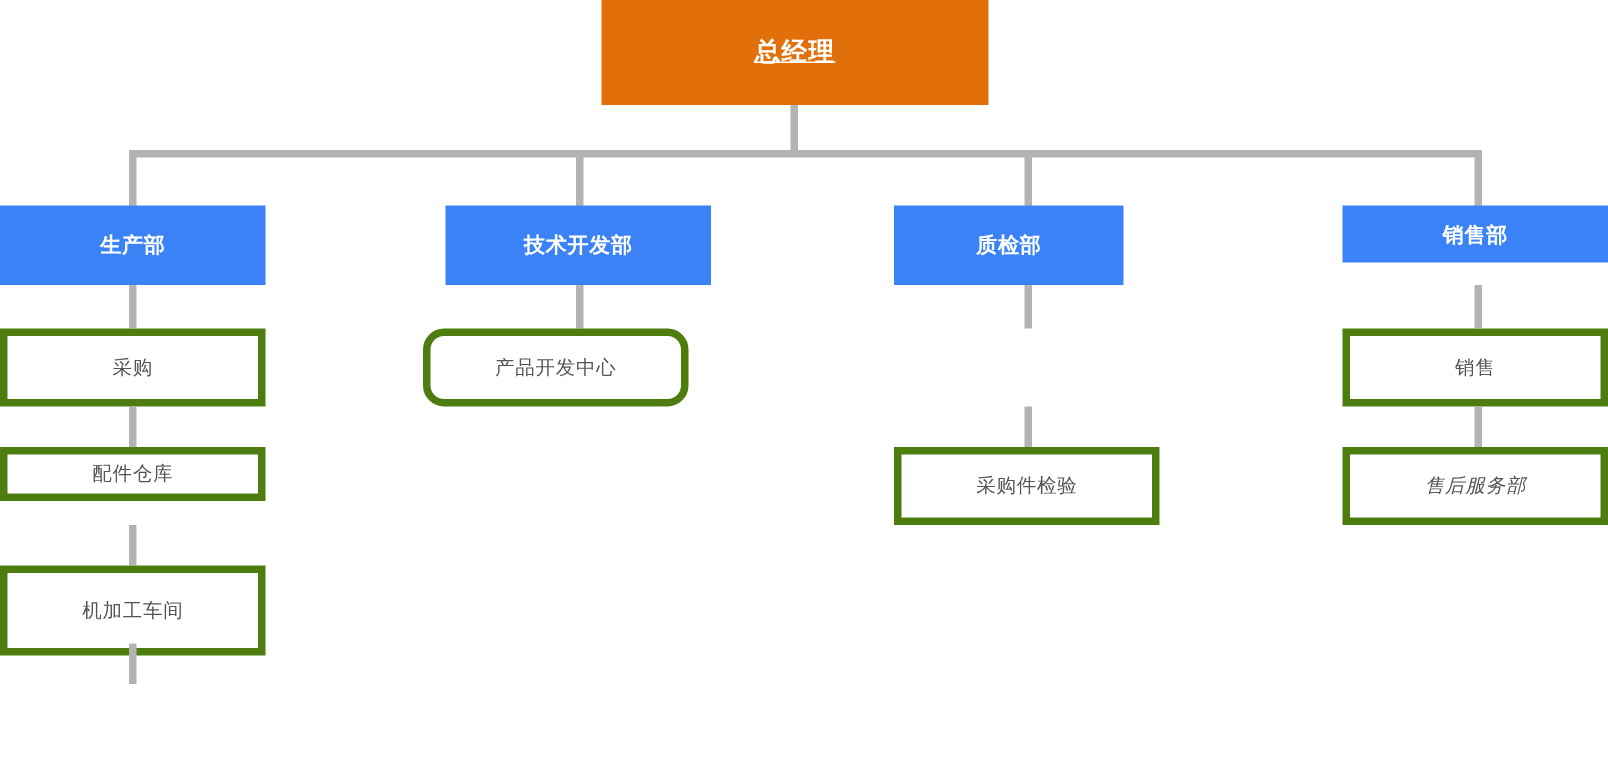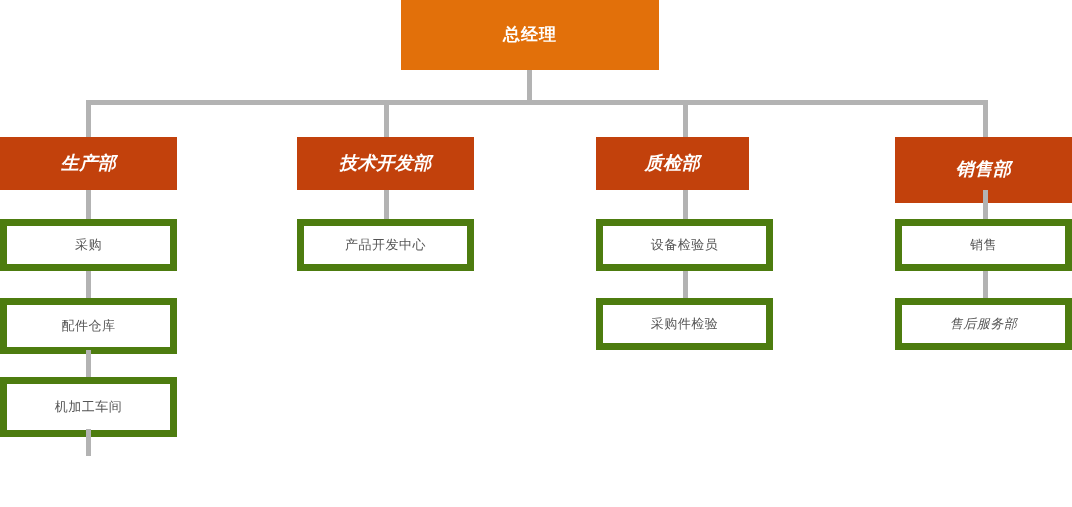--- a/index.html
+++ b/index.html
@@ -39,6 +39,7 @@
     font-size: 17px;
     font-weight: bold;
     letter-spacing: 1px;
+    text-decoration: underline;
   }
   .node-dept {
     background: #c2410c;

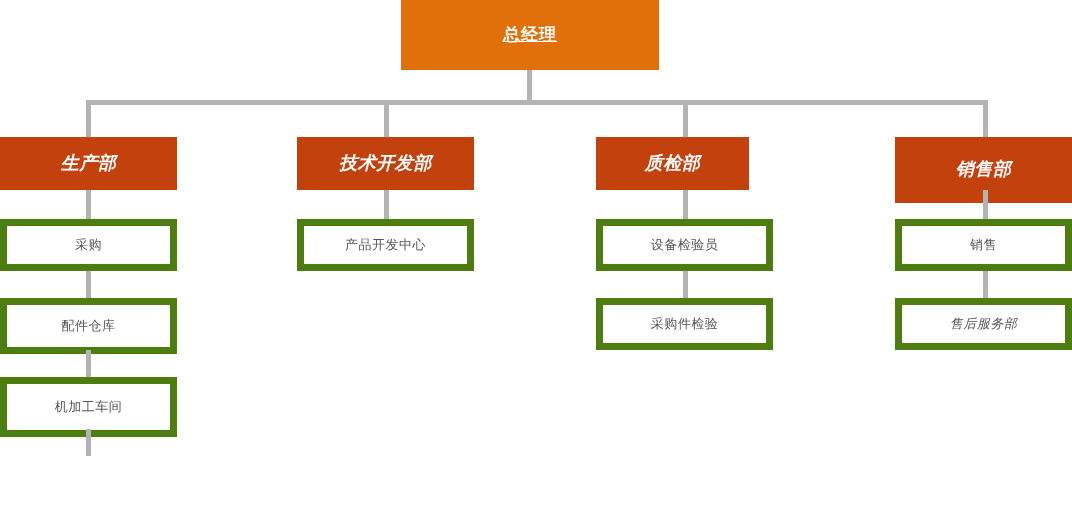--- a/index.html
+++ b/index.html
@@ -42,12 +42,11 @@
     text-decoration: underline;
   }
   .node-dept {
-    background: #c2410c;
+    background: #3b82f6;
     color: #ffffff;
-    font-size: 18px;
+    font-size: 14px;
     font-weight: bold;
     letter-spacing: 0.5px;
-    font-style: italic;
   }
   .node-sub {
     background: #ffffff;

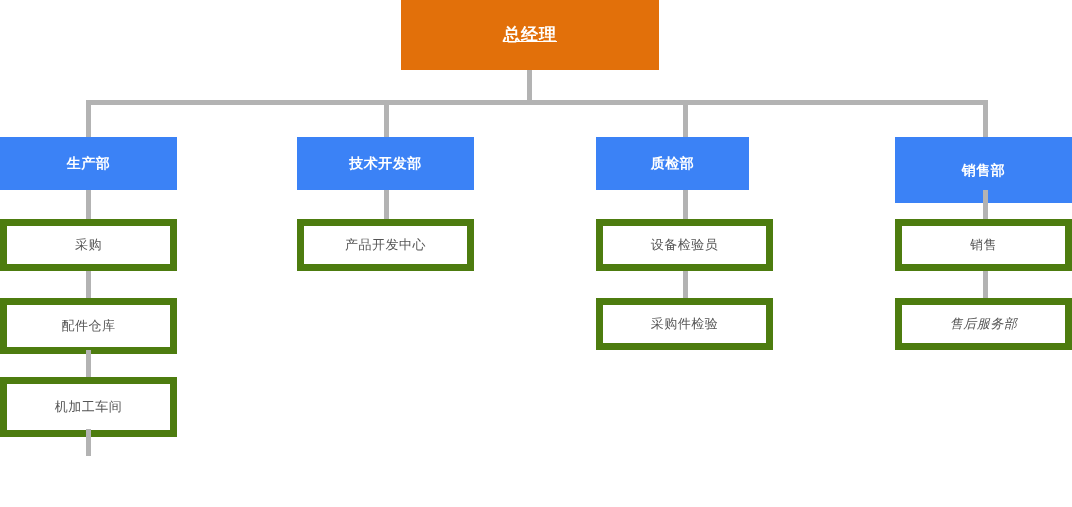--- a/index.html
+++ b/index.html
@@ -120,7 +120,7 @@
     <span>采购件检验</span>
   </div>
 
-  <div class="node node-dept" style="left:895px; top:137px; width:177px; height:66px;">
+  <div class="node node-dept" style="left:895px; top:137px; width:177px; height:38px;">
     <span>销售部</span>
   </div>
 

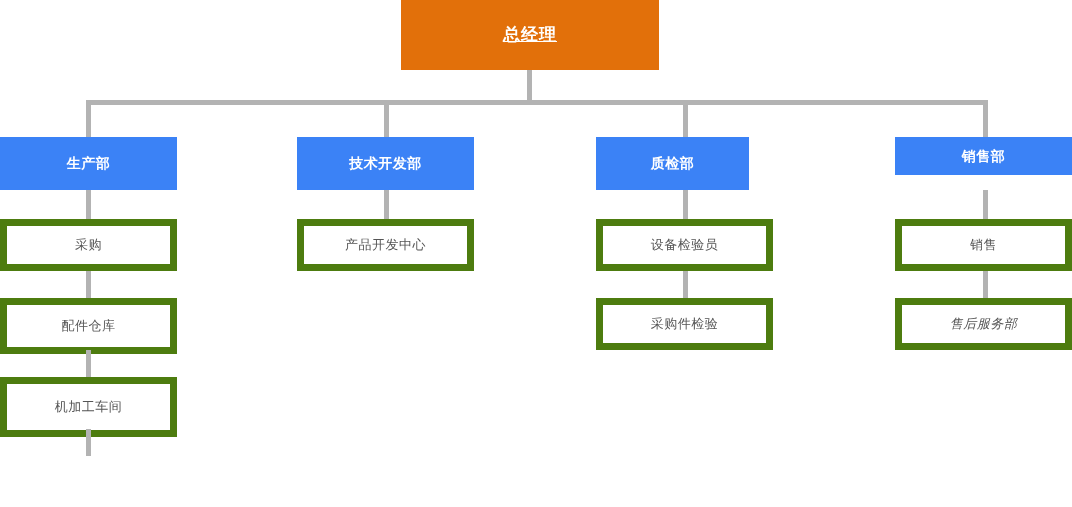--- a/index.html
+++ b/index.html
@@ -53,7 +53,7 @@
     color: #555555;
     font-size: 13px;
     font-weight: normal;
-    border: 7px solid #4d7c0f;
+    border: 5px solid #4d7c0f;
     letter-spacing: 0.5px;
     text-align: right;
   }

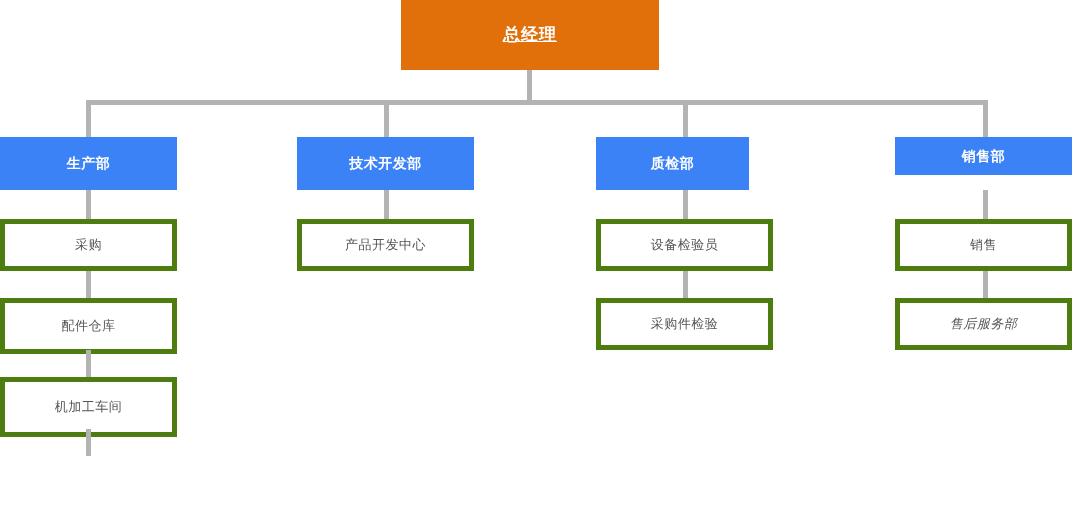--- a/index.html
+++ b/index.html
@@ -102,7 +102,7 @@
   </div>
 
   <div class="conn" style="left:384px; top:190px; width:5px; height:29px;"></div>
-  <div class="node node-sub" style="left:297px; top:219px; width:177px; height:52px;">
+  <div class="node node-sub" style="left:282px; top:219px; width:177px; height:52px;border-radius:14px;">
     <span>产品开发中心</span>
   </div>
 

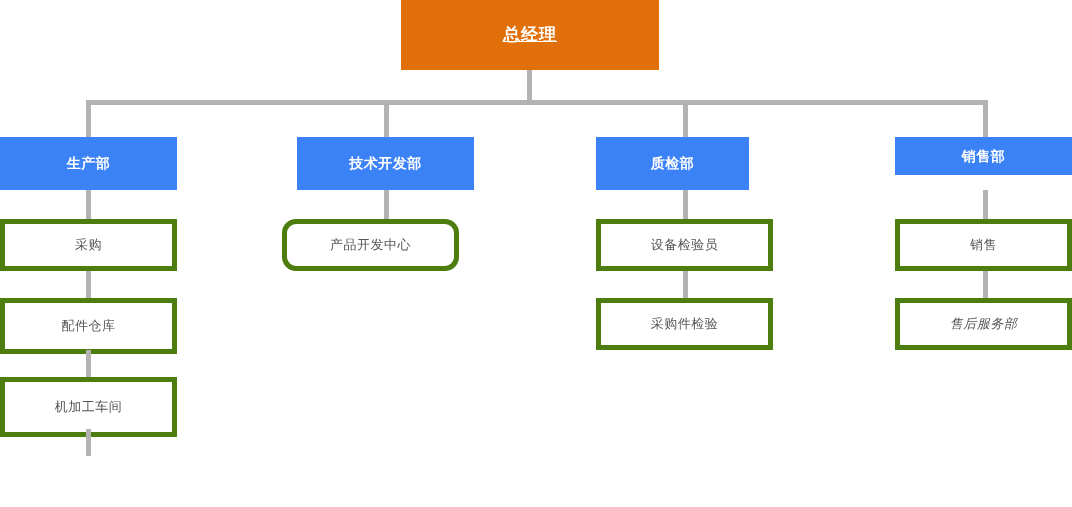--- a/index.html
+++ b/index.html
@@ -111,9 +111,6 @@
   </div>
 
   <div class="conn" style="left:683px; top:190px; width:5px; height:29px;"></div>
-  <div class="node node-sub" style="left:596px; top:219px; width:177px; height:52px;">
-    <span>设备检验员</span>
-  </div>
 
   <div class="conn" style="left:683px; top:271px; width:5px; height:27px;"></div>
   <div class="node node-sub" style="left:596px; top:298px; width:177px; height:52px;">

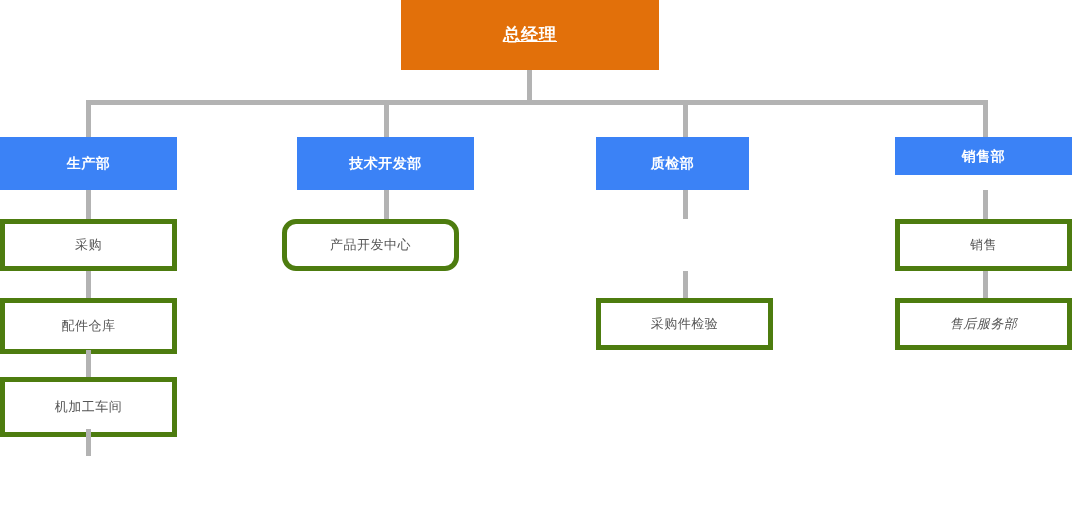--- a/index.html
+++ b/index.html
@@ -86,7 +86,7 @@
   </div>
 
   <div class="conn" style="left:86px; top:271px; width:5px; height:27px;"></div>
-  <div class="node node-sub" style="left:0px; top:298px; width:177px; height:56px;">
+  <div class="node node-sub" style="left:0px; top:298px; width:177px; height:36px;">
     <span>配件仓库</span>
   </div>
 

